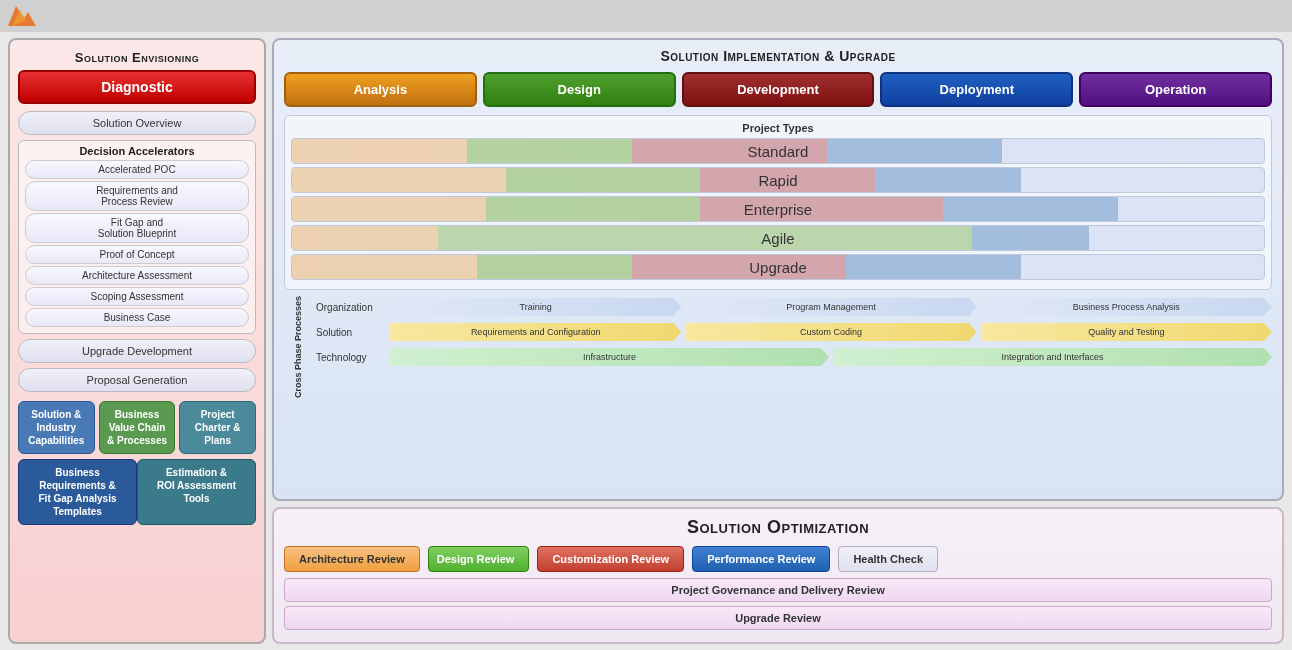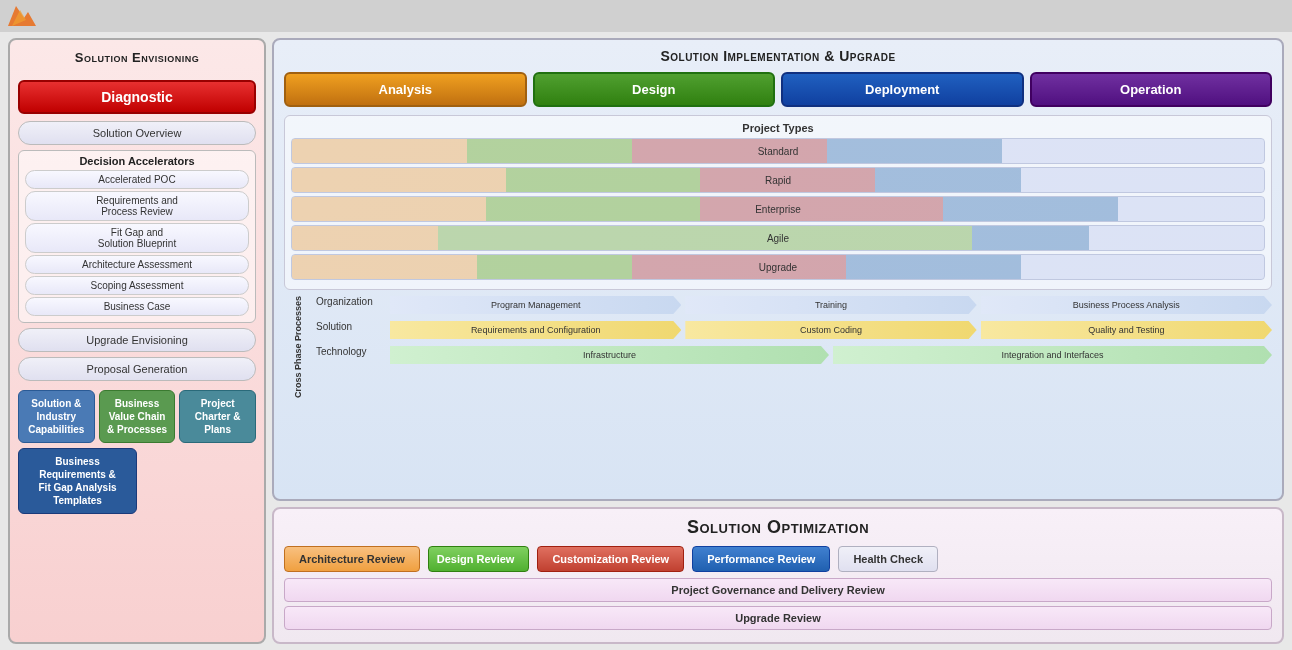--- a/index.html
+++ b/index.html
@@ -48,7 +48,7 @@
       text-align: center;
       color: #222;
       letter-spacing: 0.5px;
-      margin-bottom: 10px;
+      margin-bottom: 0;
     }
     .diagnostic-btn {
       background: linear-gradient(180deg, #e83030 0%, #c00000 100%);

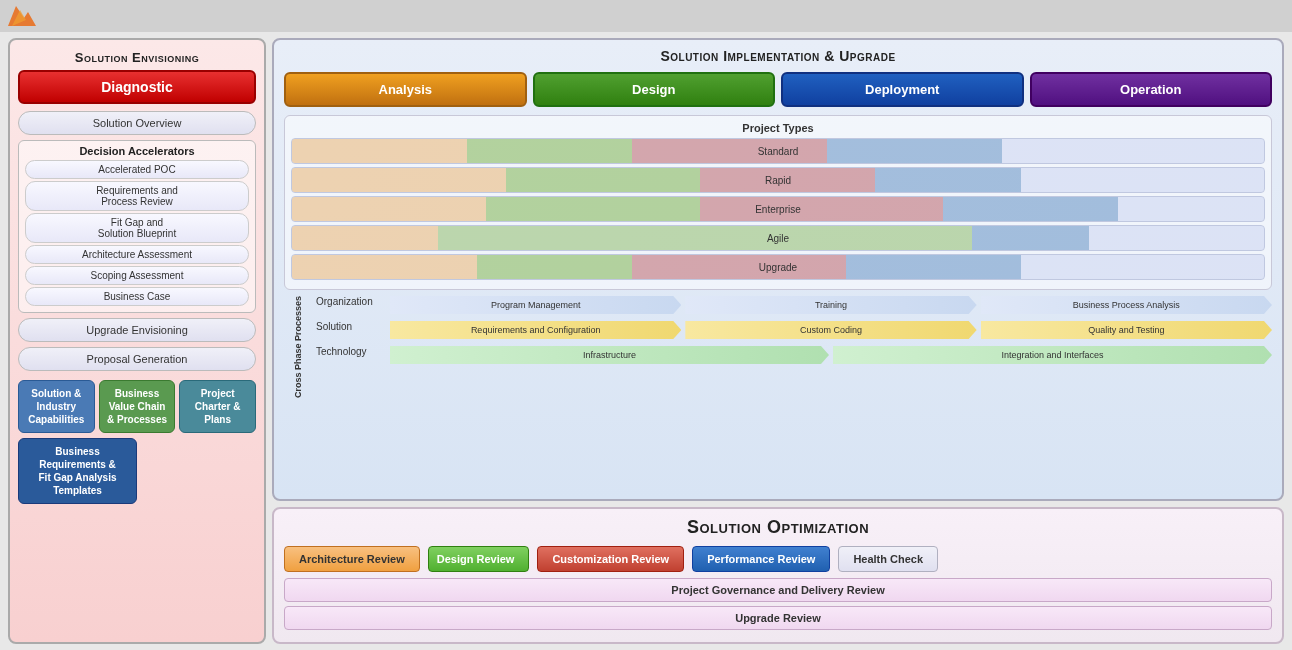--- a/index.html
+++ b/index.html
@@ -416,6 +416,7 @@
       <div class="phase-row">
         <div class="phase-btn phase-analysis">Analysis</div>
         <div class="phase-btn phase-design">Design</div>
+        <div class="phase-btn phase-development">Development</div>
         <div class="phase-btn phase-deployment">Deployment</div>
         <div class="phase-btn phase-operation">Operation</div>
       </div>

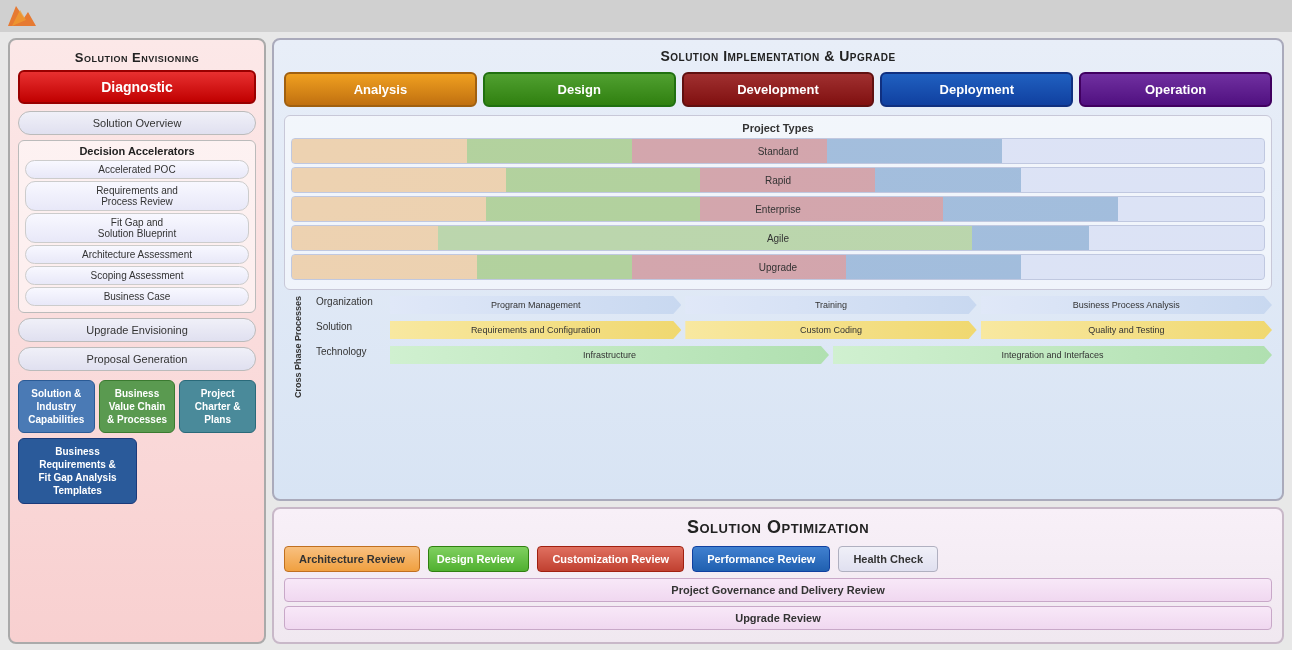--- a/index.html
+++ b/index.html
@@ -248,7 +248,7 @@
       display: flex;
       align-items: center;
       justify-content: center;
-      font-size: 10px;
+      font-size: 15px;
       color: #333;
       font-weight: normal;
       pointer-events: none;

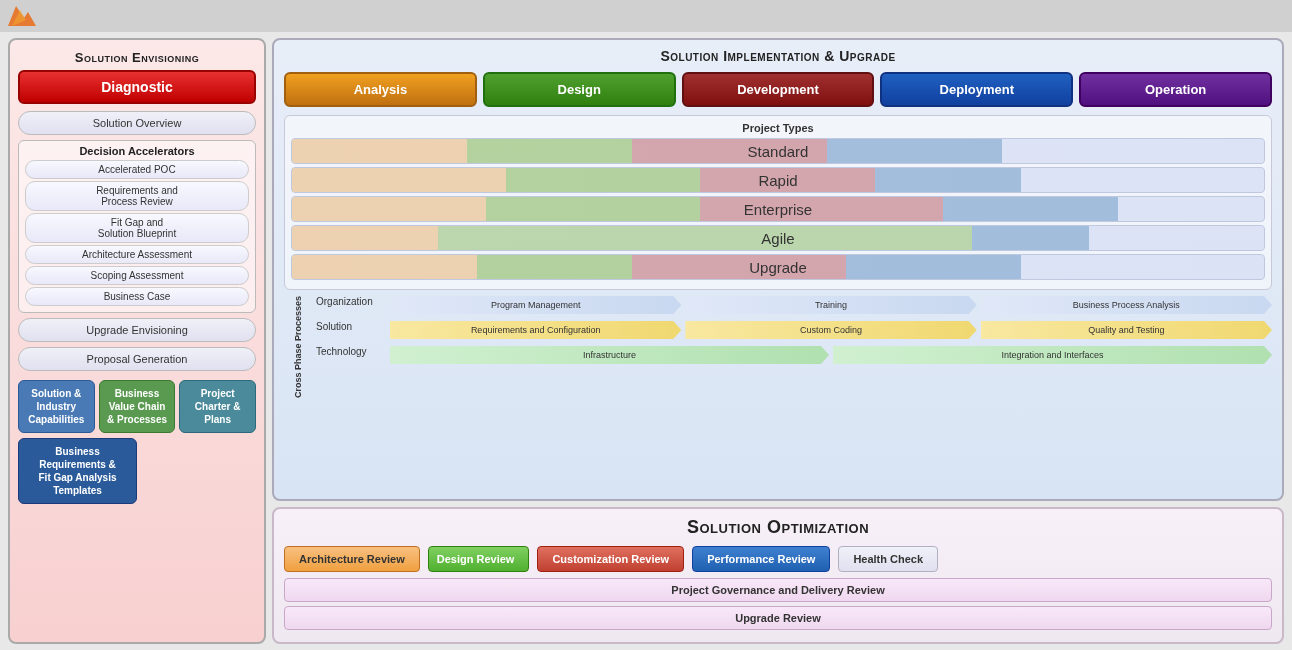--- a/index.html
+++ b/index.html
@@ -390,6 +390,7 @@
       <div class="decision-item">Accelerated POC</div>
       <div class="decision-item">Requirements and<br>Process Review</div>
       <div class="decision-item">Fit Gap and<br>Solution Blueprint</div>
+      <div class="decision-item">Proof of Concept</div>
       <div class="decision-item">Architecture Assessment</div>
       <div class="decision-item">Scoping Assessment</div>
       <div class="decision-item">Business Case</div>

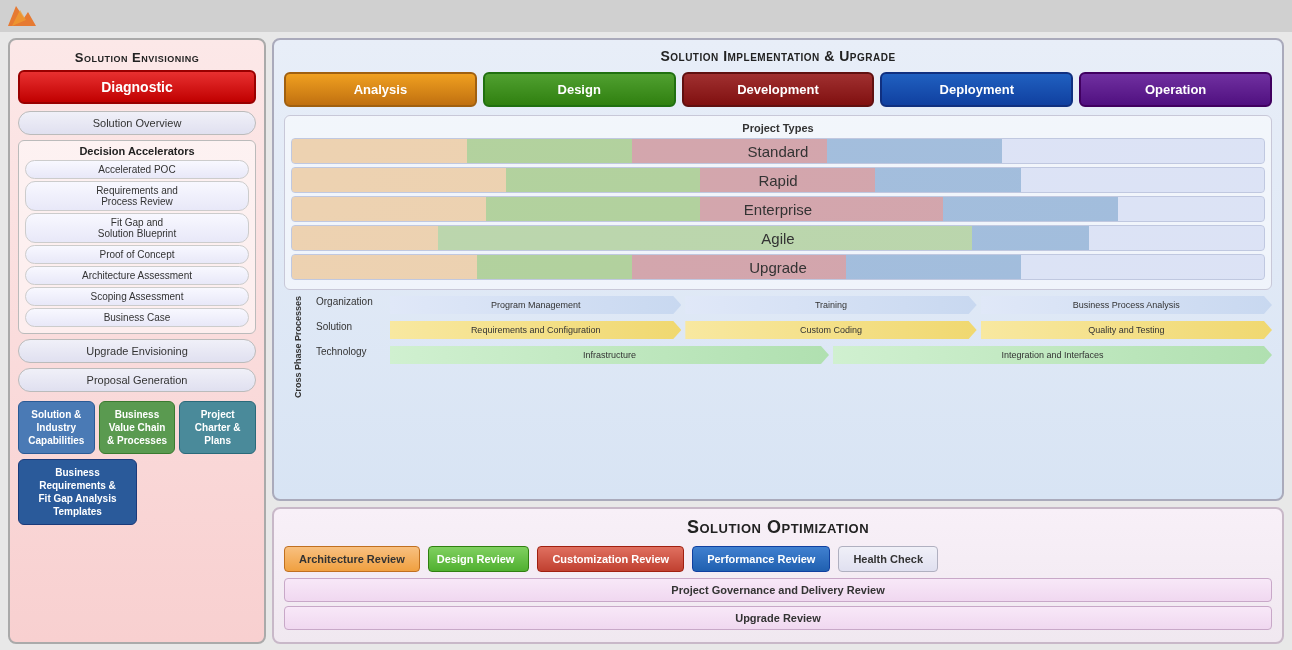--- a/index.html
+++ b/index.html
@@ -285,7 +285,7 @@
     }
     .cp-row {
       display: flex;
-      align-items: flex-start;
+      align-items: center;
       gap: 4px;
       height: 22px;
     }

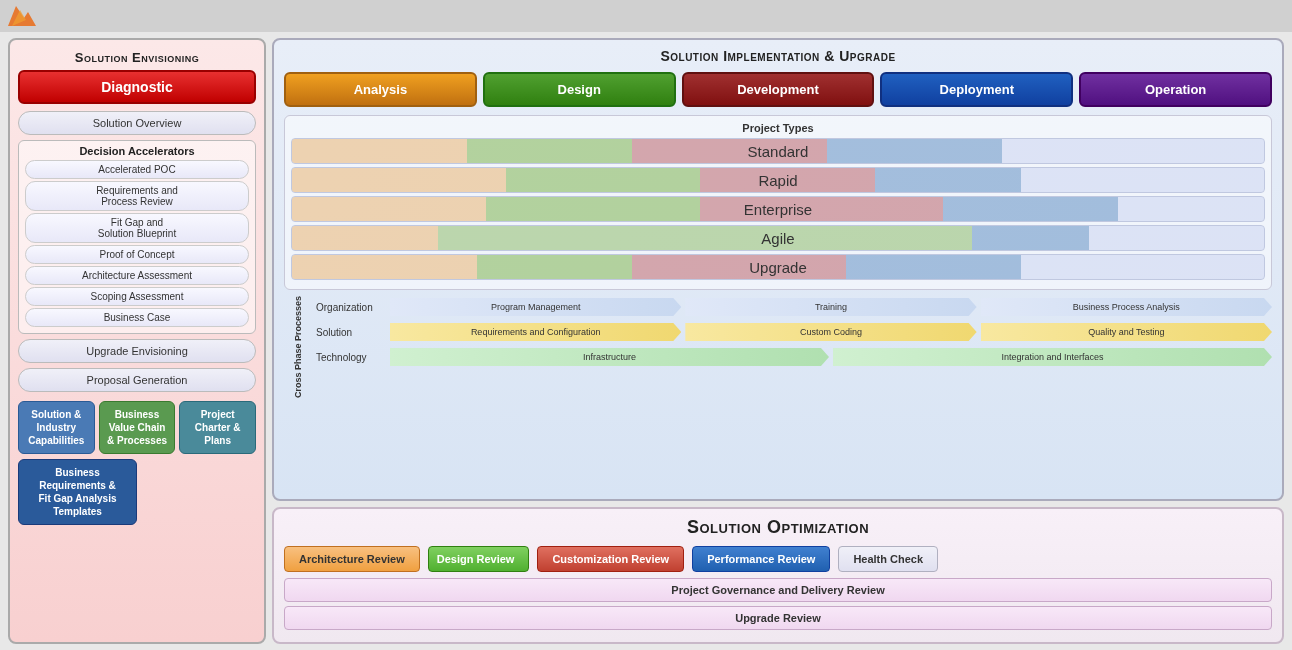--- a/index.html
+++ b/index.html
@@ -489,8 +489,8 @@
           <div class="cp-row">
             <div class="cp-category">Organization</div>
             <div class="cp-arrows">
+              <div class="cp-arrow cp-arrow-org">Training</div>
               <div class="cp-arrow cp-arrow-org">Program Management</div>
-              <div class="cp-arrow cp-arrow-org">Training</div>
               <div class="cp-arrow cp-arrow-org">Business Process Analysis</div>
             </div>
           </div>

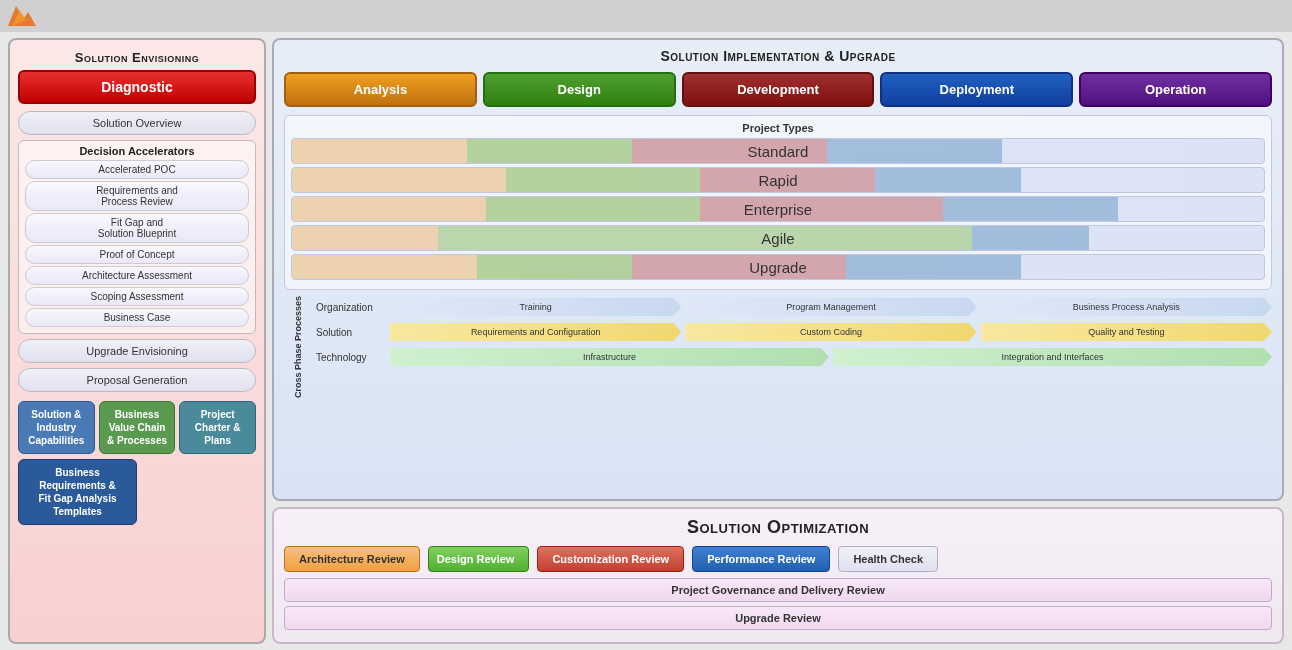--- a/index.html
+++ b/index.html
@@ -396,7 +396,7 @@
       <div class="decision-item">Business Case</div>
     </div>
 
-    <div class="upgrade-btn">Upgrade Envisioning</div>
+    <div class="upgrade-btn">Upgrade Development</div>
     <div class="proposal-btn">Proposal Generation</div>
 
     <div class="bottom-grid">

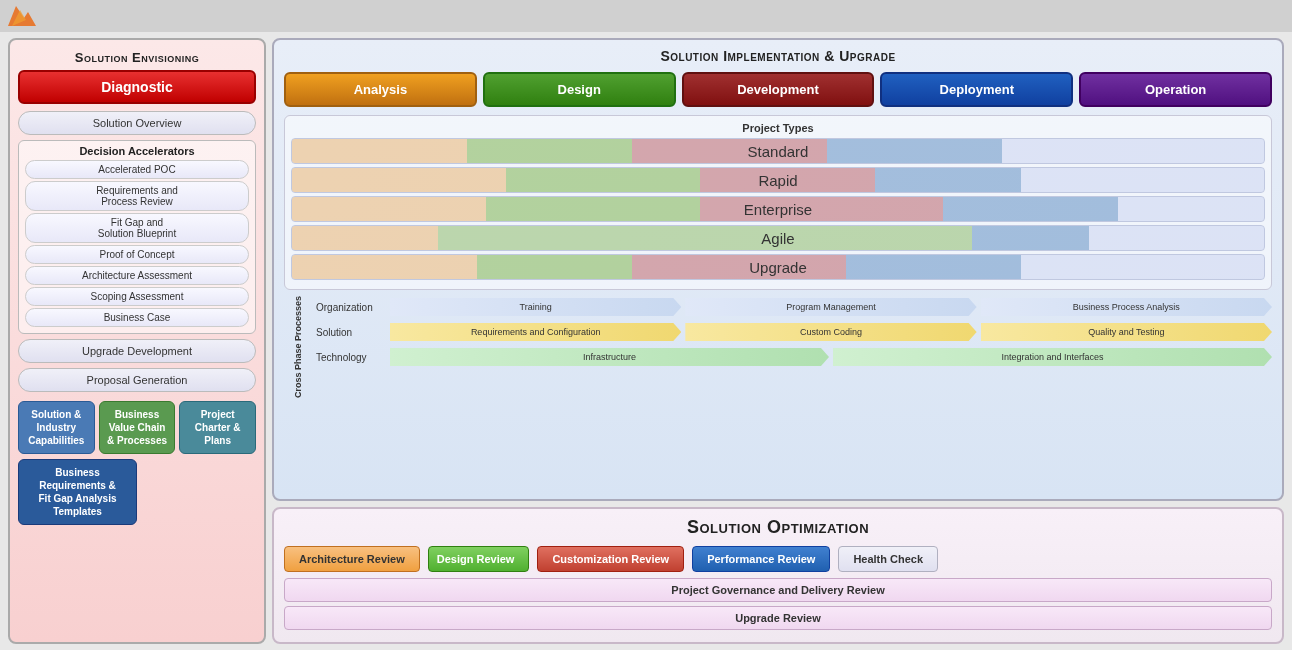--- a/index.html
+++ b/index.html
@@ -406,6 +406,7 @@
     </div>
     <div class="bottom-grid-wide">
       <div class="bottom-tile tile-darkblue">Business Requirements &amp;<br>Fit Gap Analysis<br>Templates</div>
+      <div class="bottom-tile tile-darkteal">Estimation &amp;<br>ROI Assessment<br>Tools</div>
     </div>
   </div>
 

